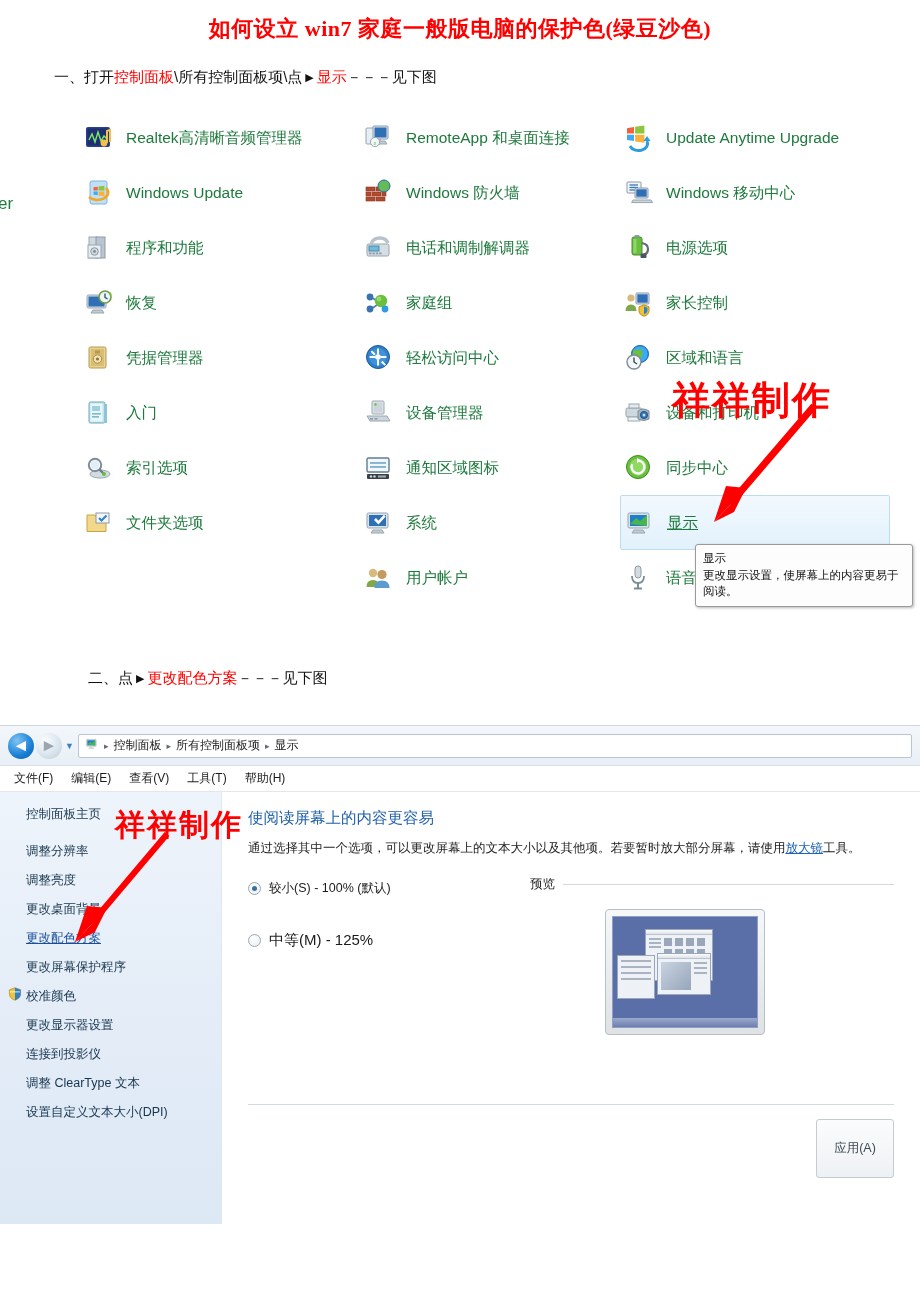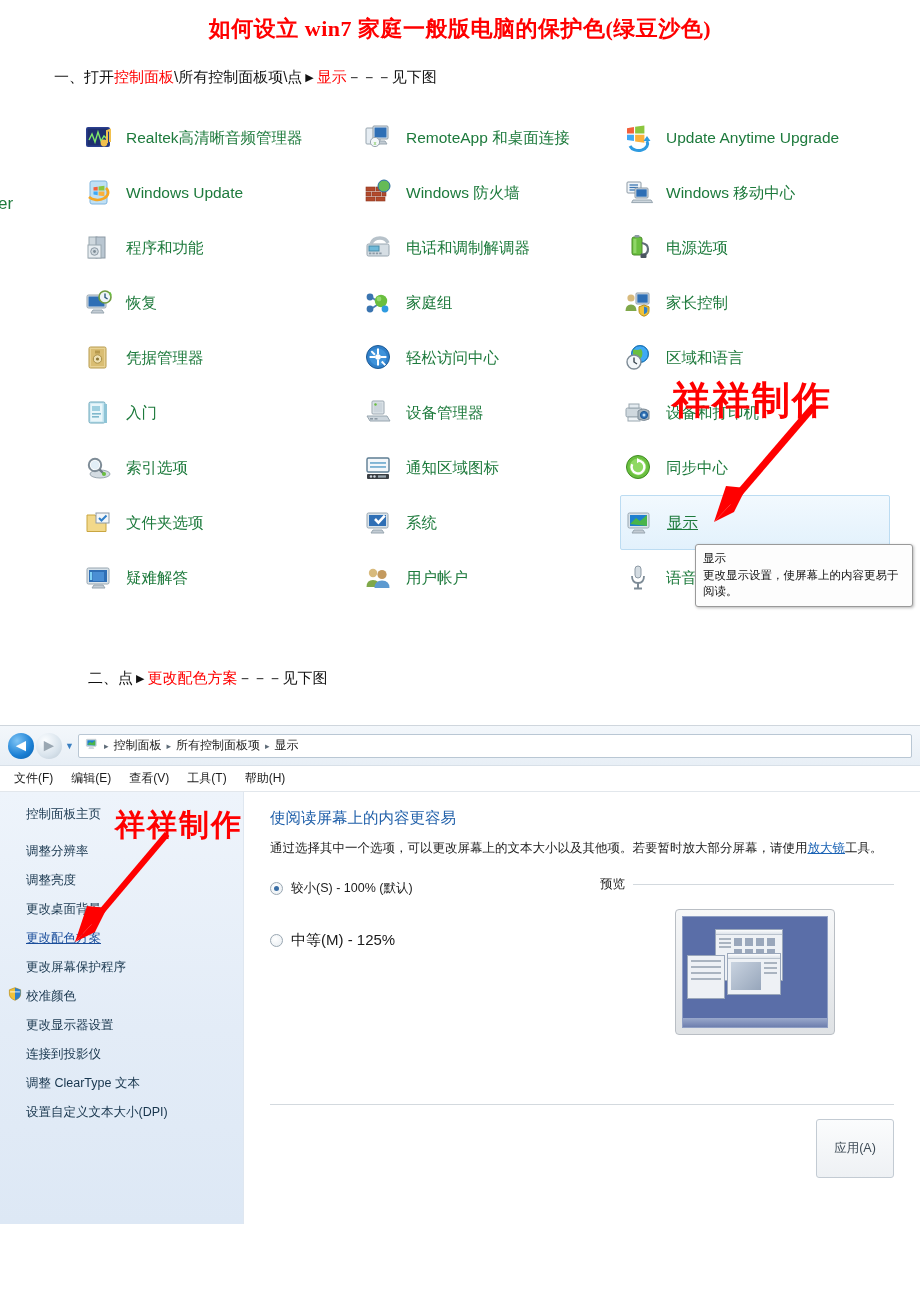--- a/index.html
+++ b/index.html
@@ -364,18 +364,6 @@
       <span class="lbl">文件夹选项</span>
     </div>
 
-    <div class="cp-item">
-      <span class="ico">
-        <svg viewBox="0 0 30 30">
-            <rect x="3" y="5" width="22" height="16" rx="1.5" fill="#d9e3ea" stroke="#98a6b0"></rect>
-            <rect x="5" y="7" width="18" height="12" fill="#2f6fb5"></rect>
-            <path d="M9 9 L20 9 L20 18 L9 18 Z" fill="#4a8fd4"></path>
-            <rect x="6" y="9" width="2.2" height="8" fill="#7fd1f5"></rect>
-            <path d="M10 22 h9 l2 3 h-13 z" fill="#c3ccd4" stroke="#98a6b0"></path>
-          </svg>
-      </span>
-      <span class="lbl">疑难解答</span>
-    </div>
   </div>
 
   <div class="cp-col c2">

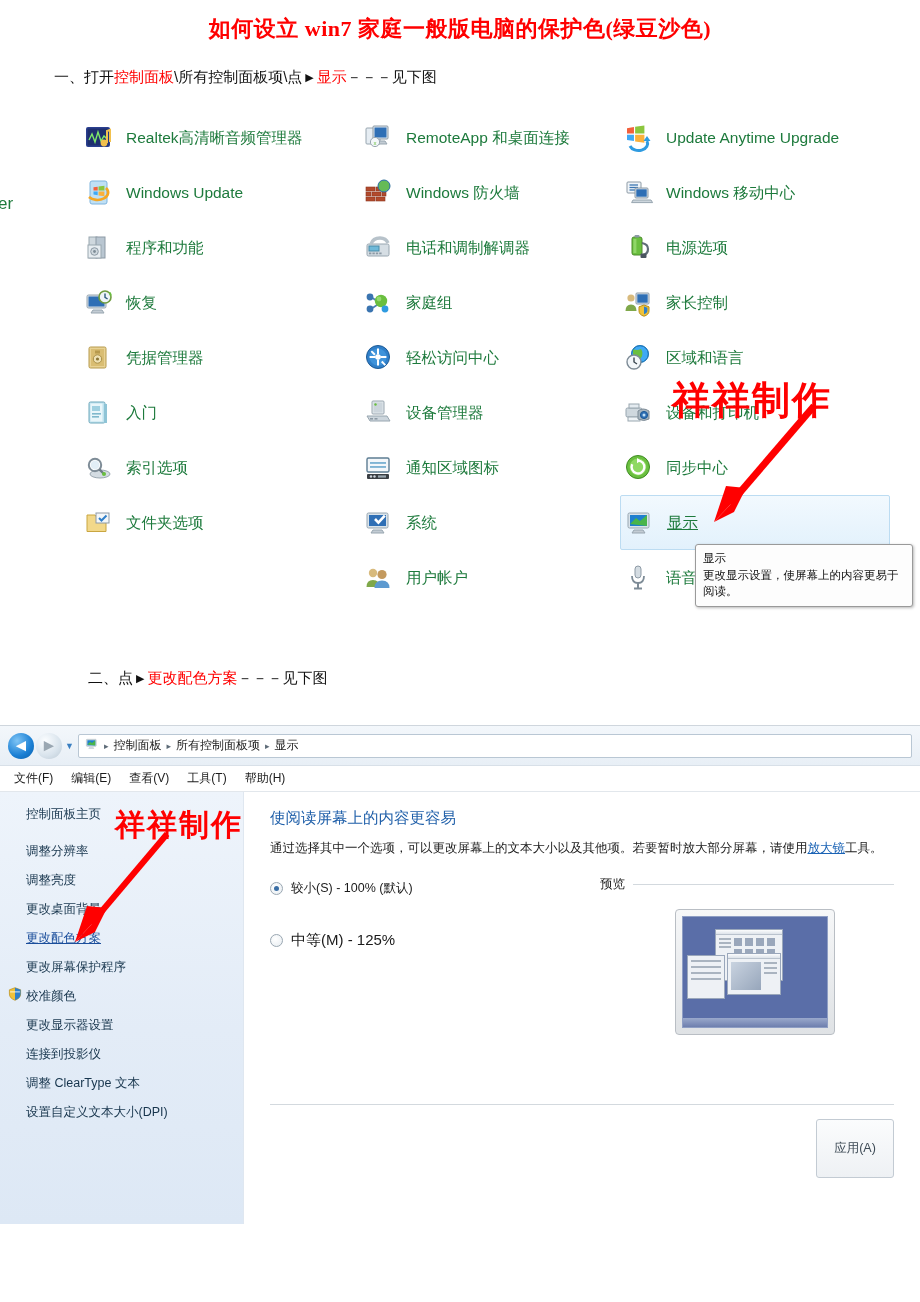--- a/index.html
+++ b/index.html
@@ -153,7 +153,7 @@
   }
   .win-body{ display:flex; height:432px; }
   .side{
-    width:244px;
+    width:222px;
     background:linear-gradient(180deg,#eef4fb 0%,#e3ecf7 55%, #dde8f5 100%);
     padding:14px 0 0 0;
     border-right:1px solid #dfe7f0;

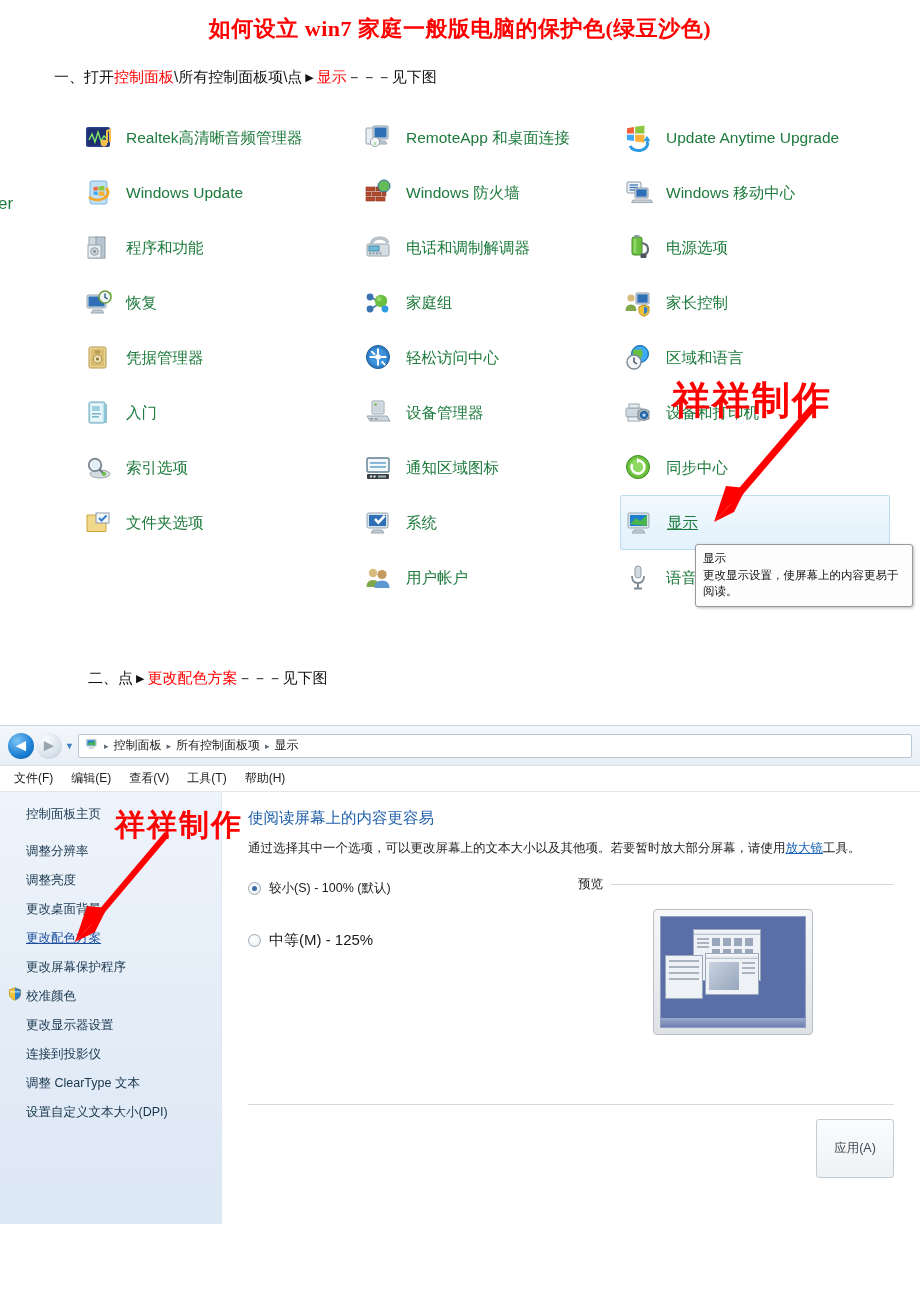--- a/index.html
+++ b/index.html
@@ -182,7 +182,7 @@
     max-width:630px;
   }
   .content p.desc a{ color:#1b63b5; }
-  .opts{ display:flex;gap:48px; }
+  .opts{ display:flex; }
   .opt-col{ width:270px; padding-top:4px; }
   .opt{
     display:flex; align-items:center; gap:8px;

